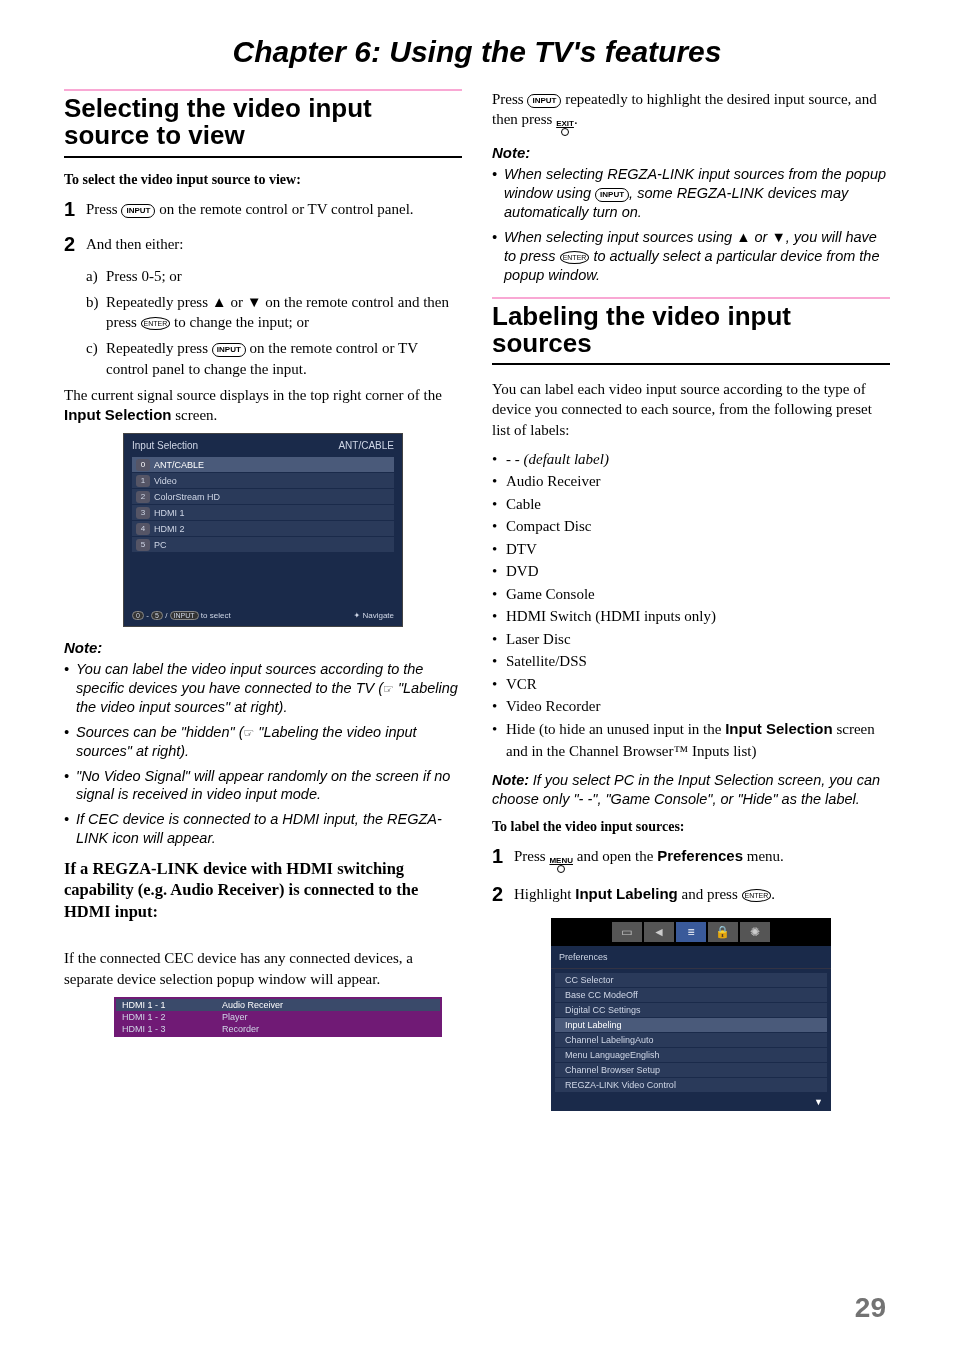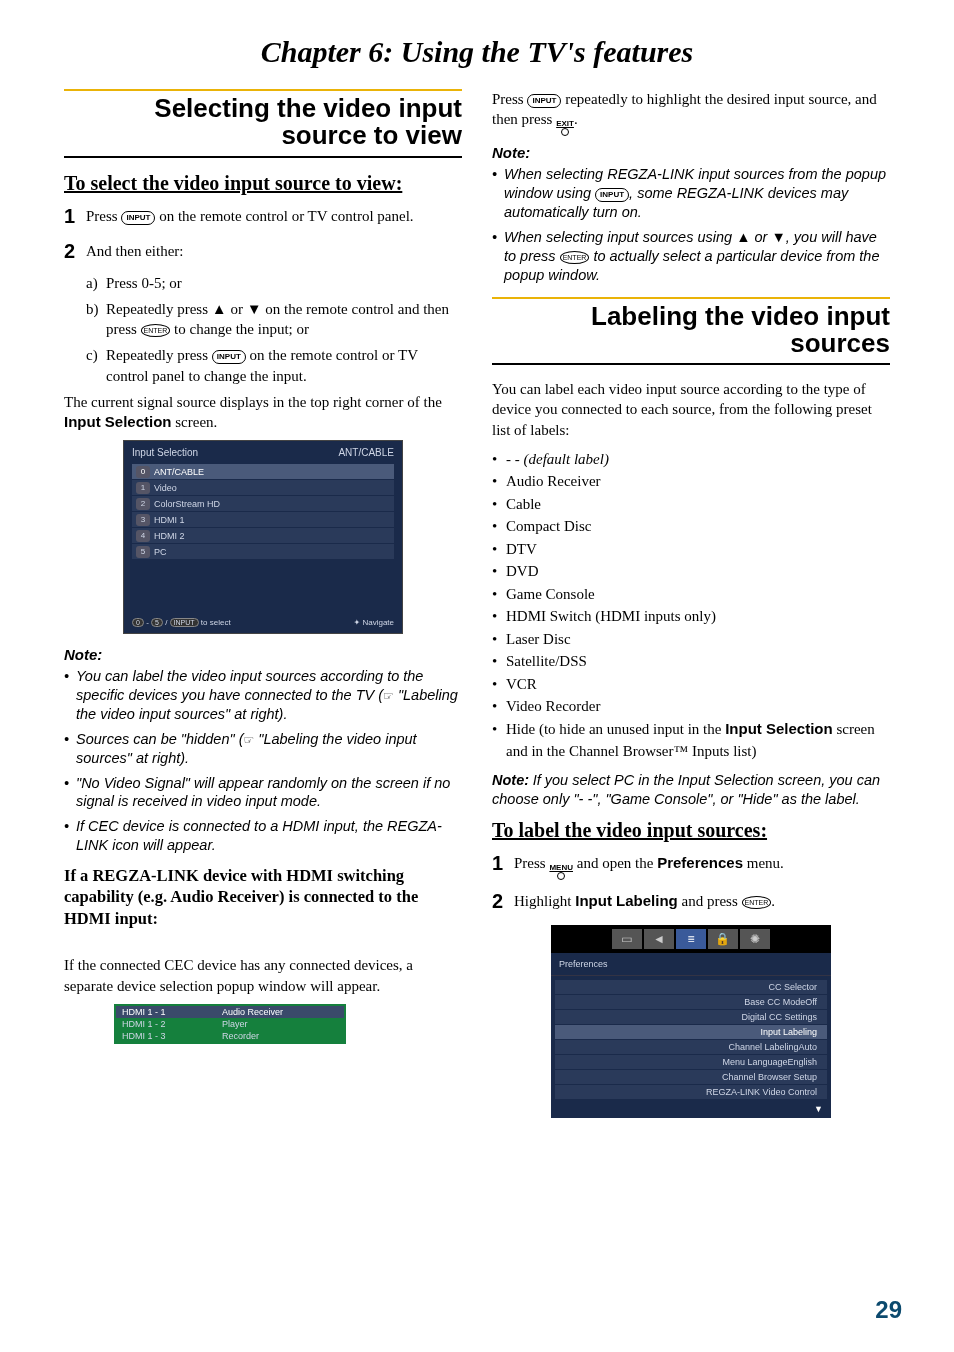--- a/index.html
+++ b/index.html
@@ -13,7 +13,7 @@
     color: #000;
   }
   .chapter-title {
-    font-family: Liberation Serif, serif;
+    font-family: Liberation Sans, sans-serif;
     font-weight: bold;
     font-style: italic;
     font-size: 30px;

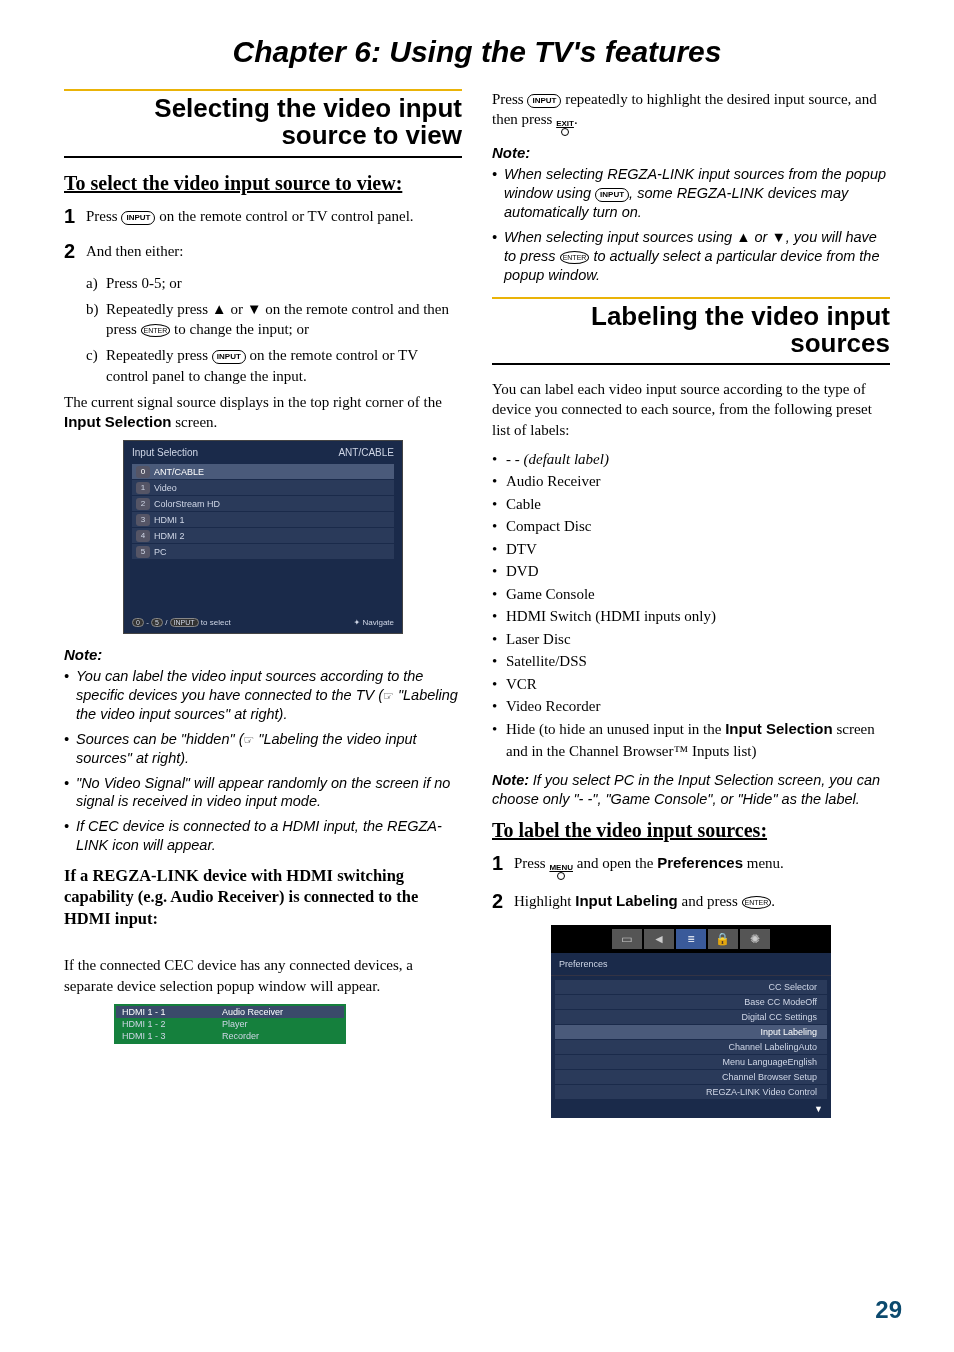--- a/index.html
+++ b/index.html
@@ -33,11 +33,10 @@
     font-weight: 900;
     font-size: 26px;
     line-height: 1.05;
-    border-top: 2px solid #eab308;
+    border-top: 2px solid #f9a8d4;
     border-bottom: 2px solid #000;
     padding: 4px 0 6px 0;
     margin-bottom: 14px;
-    text-align: right;
   }
   .sub-heading {
     font-family: 'Times New Roman', serif;

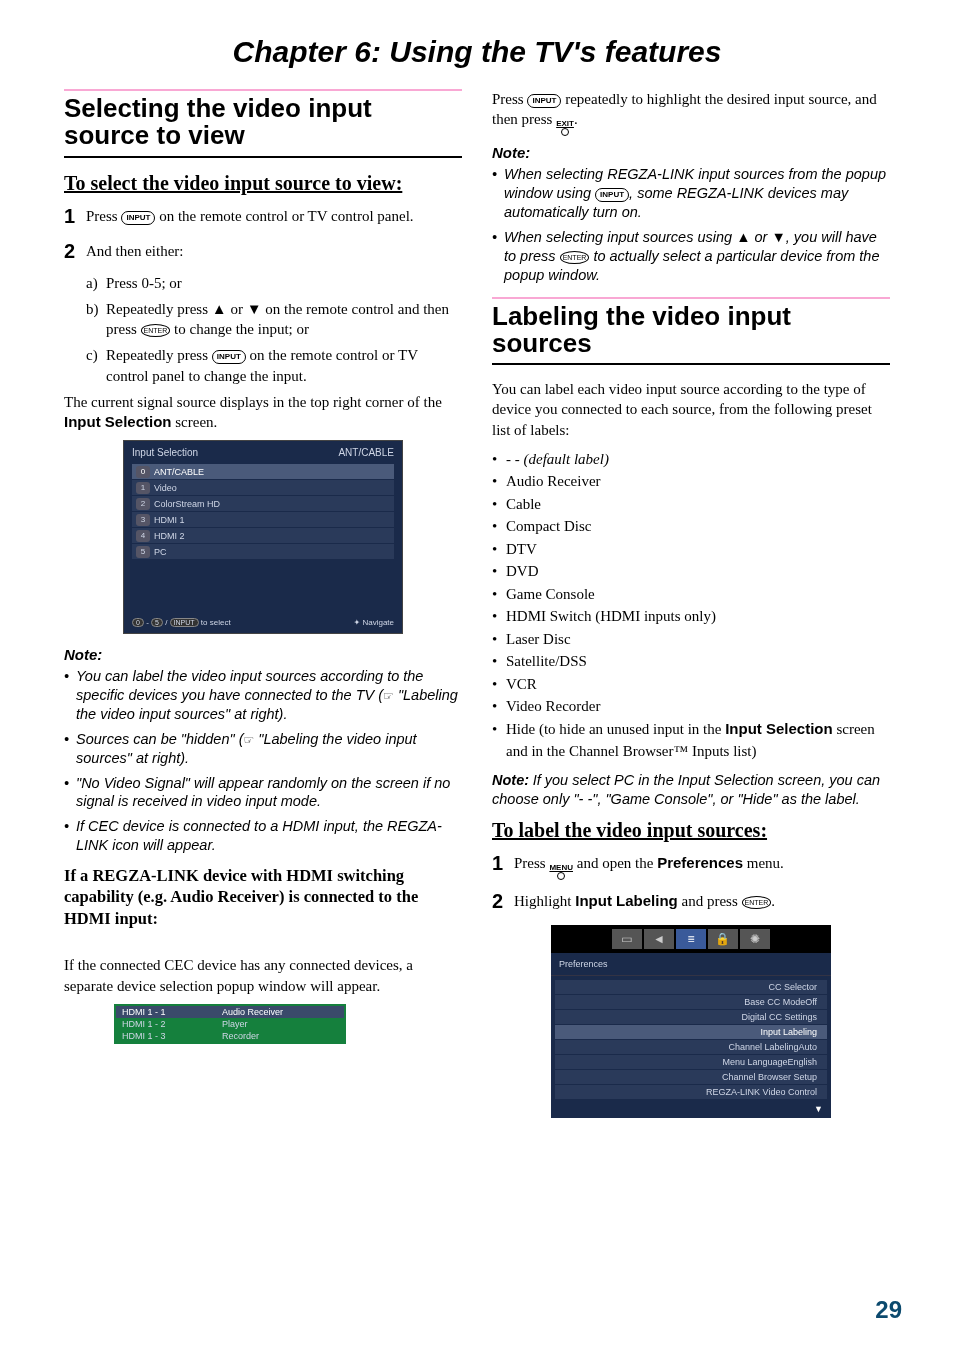--- a/index.html
+++ b/index.html
@@ -48,9 +48,8 @@
   .proc-heading {
     font-family: 'Times New Roman', serif;
     font-weight: bold;
-    font-size: 20px;
+    font-size: 14px;
     margin-bottom: 8px;
-    text-decoration: underline;
   }
   .step {
     display: flex;

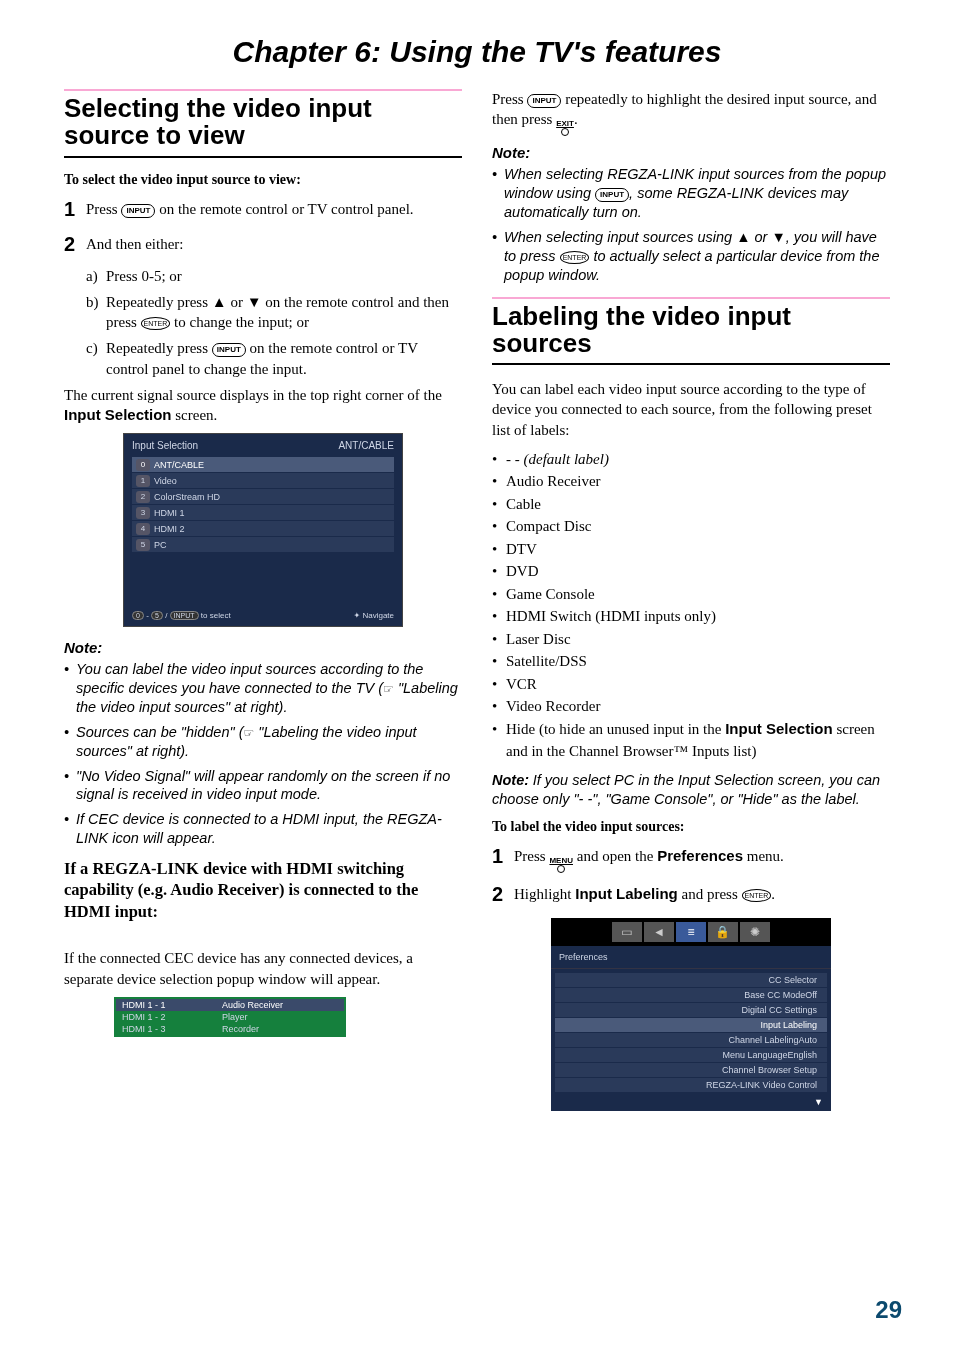--- a/index.html
+++ b/index.html
@@ -294,7 +294,7 @@
   }
   .prefs-row {
     display:flex;
-    justify-content:flex-end;
+    justify-content:flex-start;
     padding:1px 10px;
     background:#2a3a5a;
     margin:0 4px 1px 4px;

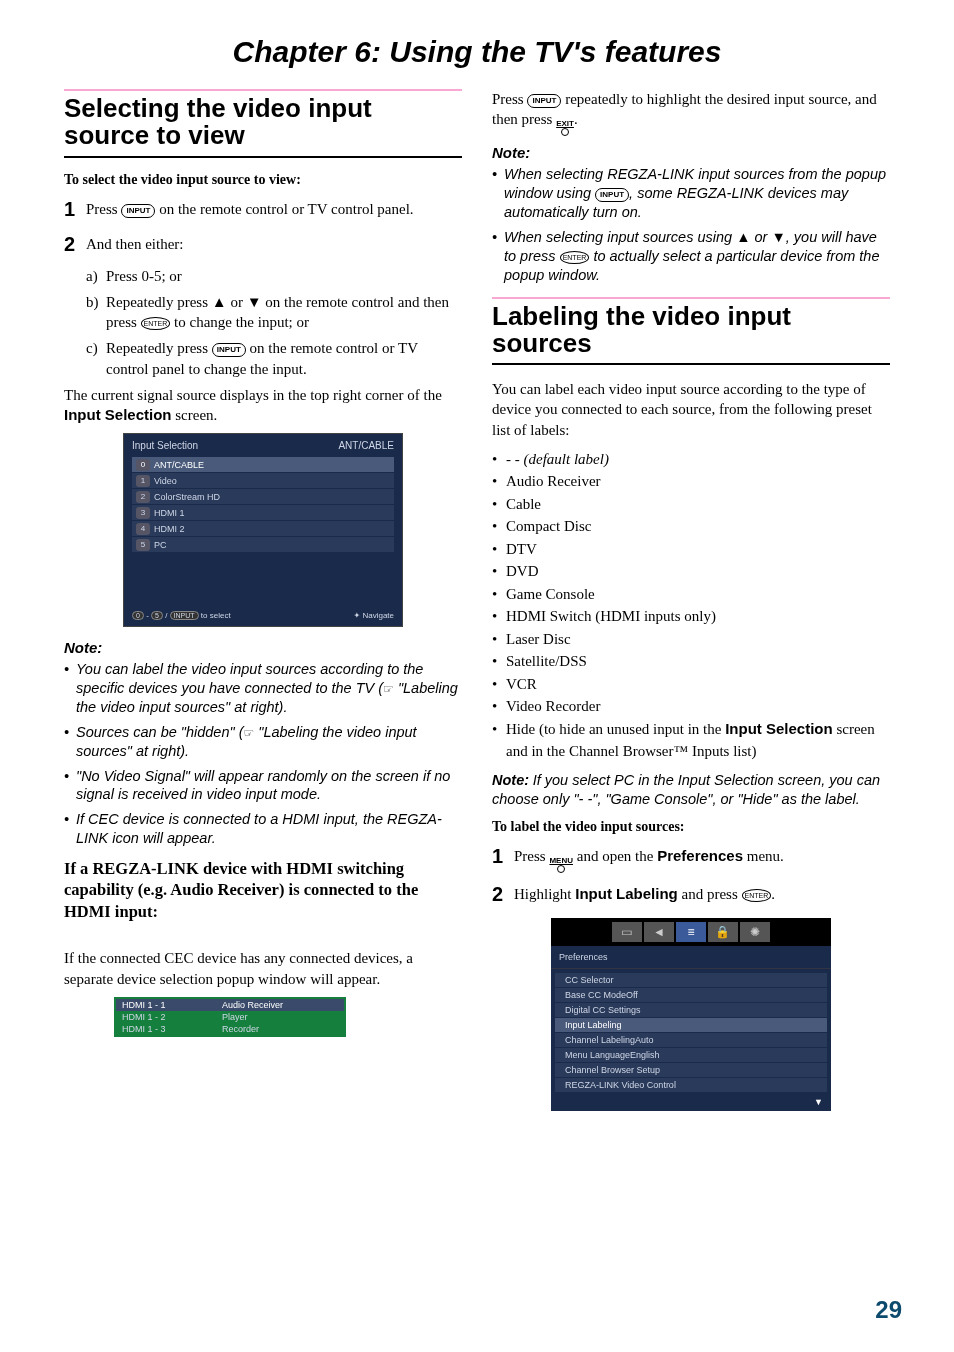--- a/index.html
+++ b/index.html
@@ -244,9 +244,9 @@
 
   
   .popup {
-    width: 232px;
+    width: 328px;
     margin: 6px 0 0 50px;
-    background: #15803d;
+    background: #701a75;
     font-family: Arial, sans-serif;
     font-size: 9px;
     padding: 2px;

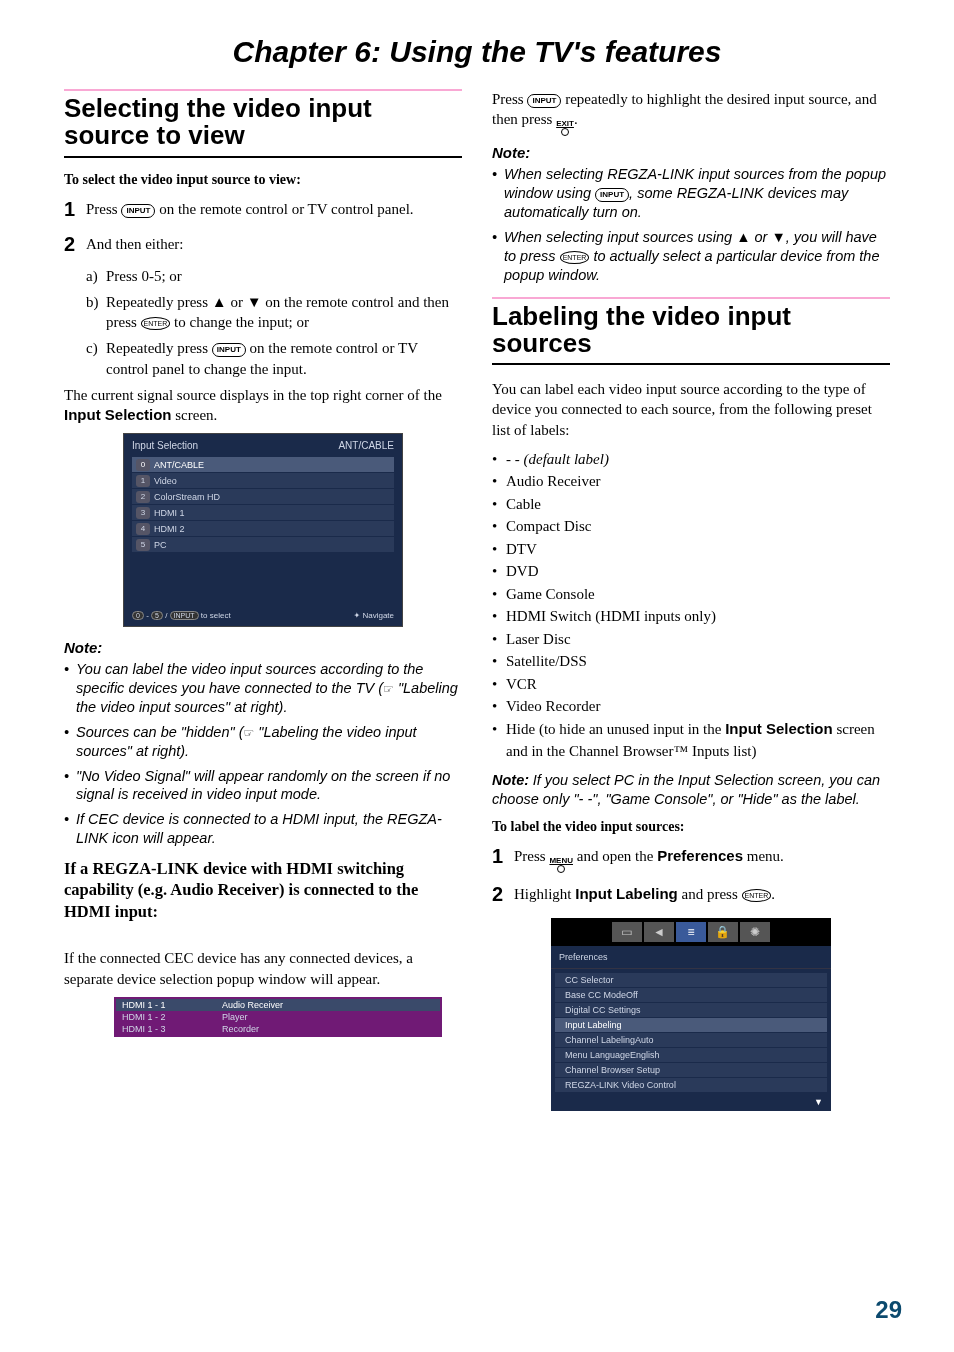--- a/index.html
+++ b/index.html
@@ -311,11 +311,11 @@
   .page-num {
     position:absolute;
     bottom:28px;
-    right:52px;
-    color:#0c4a6e;
+    right:68px;
+    color:#737373;
     font-family:Arial,sans-serif;
     font-weight:bold;
-    font-size:24px;
+    font-size:28px;
   }
 </style>
 </head>

